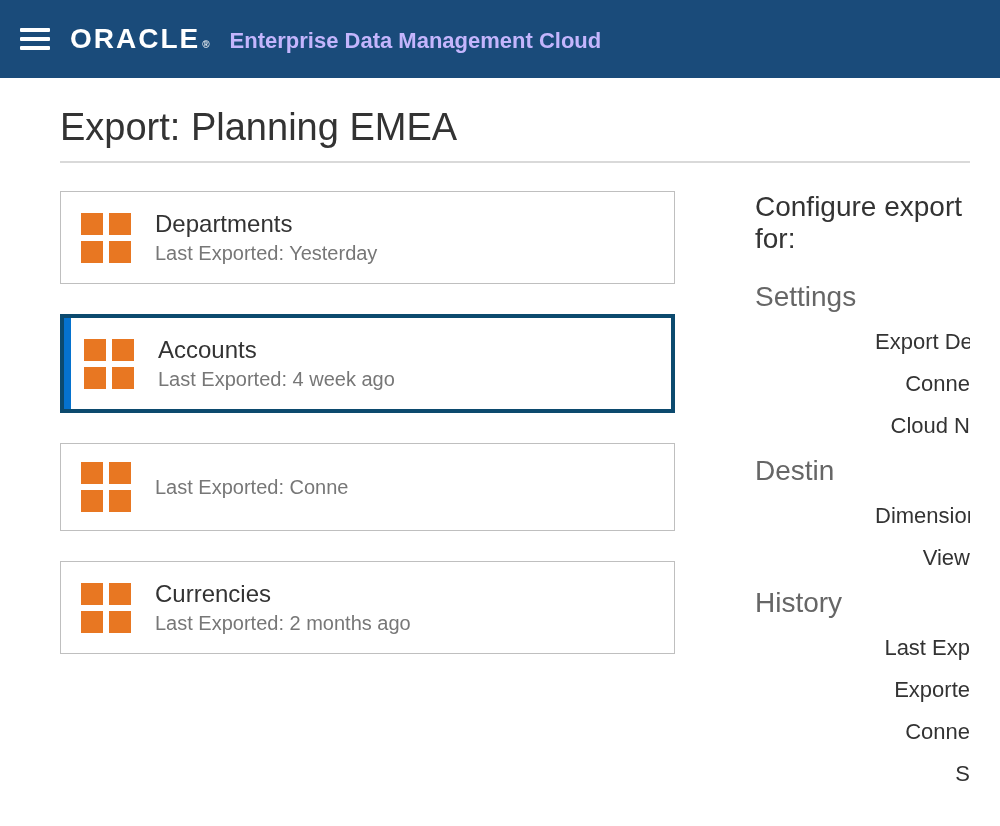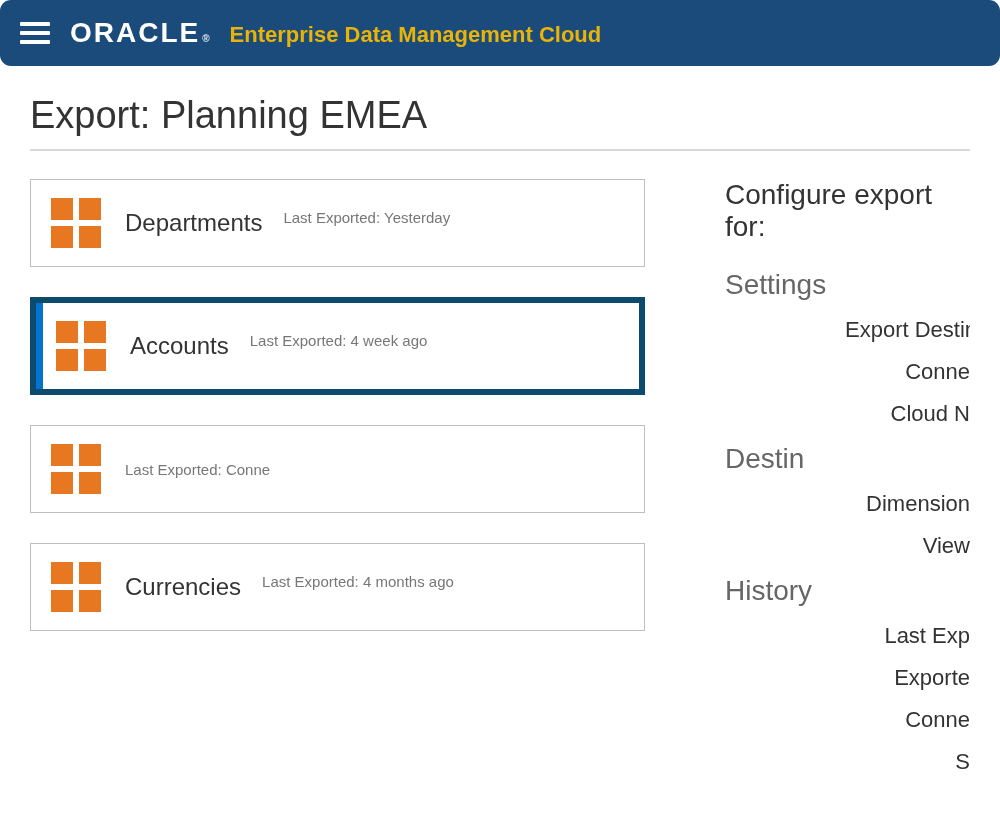--- a/index.html
+++ b/index.html
@@ -15,12 +15,11 @@
     .header {
       background: #1a4b7a;
       color: #fff;
-      height: 66px;
+      height: 78px;
       display: flex;
       align-items: center;
       padding: 0 20px;
       gap: 20px;
-      border-radius: 11px;
     }
     .hamburger {
       display: flex;

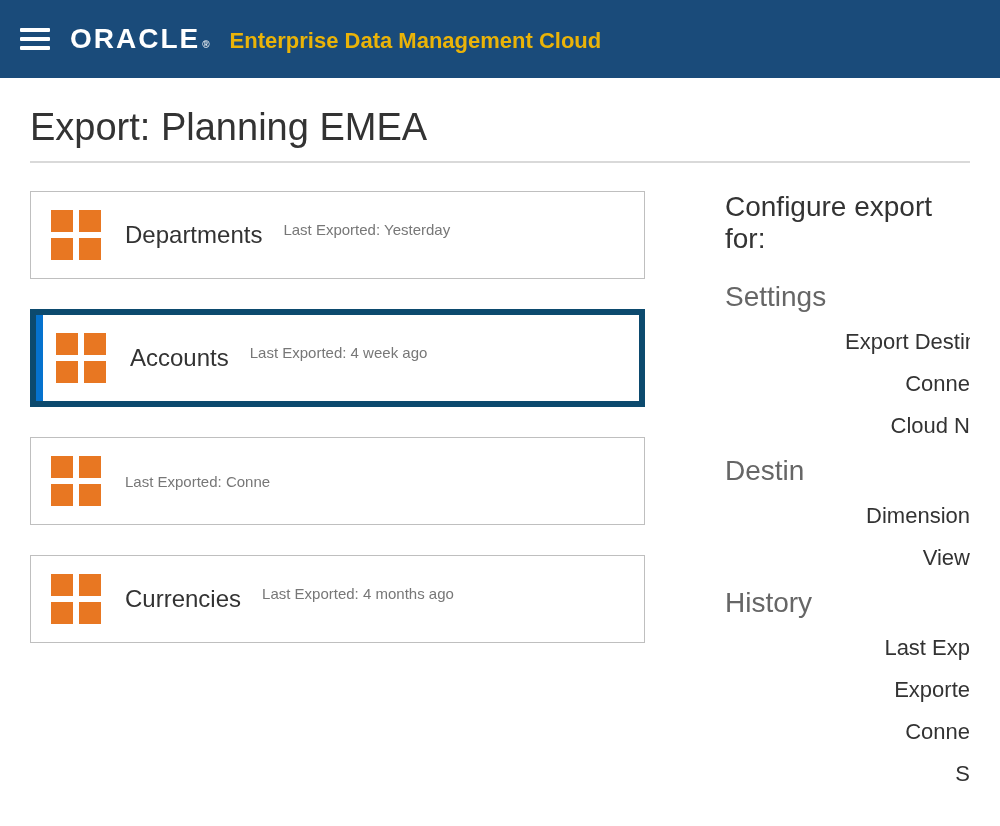--- a/index.html
+++ b/index.html
@@ -57,7 +57,7 @@
     .product-name {
       font-size: 22px;
       font-weight: 600;
-      color: #eab308;
+      color: #c4b5fd;
     }
 
     

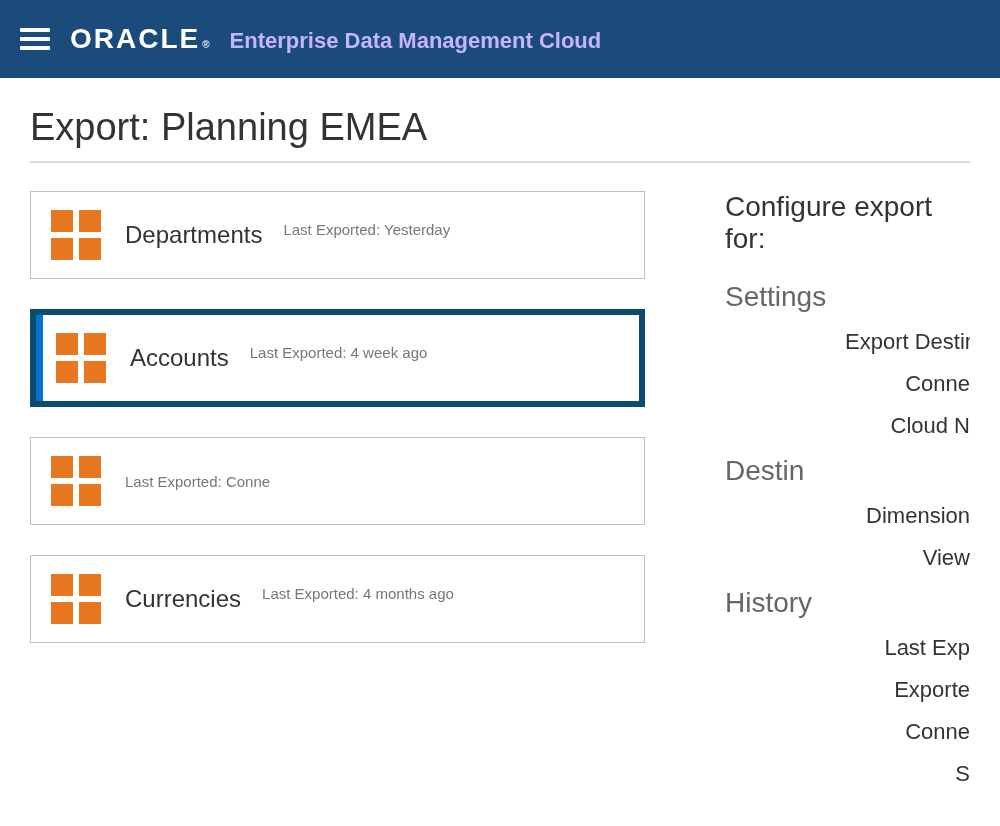--- a/index.html
+++ b/index.html
@@ -63,6 +63,7 @@
     
     .page {
       padding: 28px 30px 0 30px;
+      margin-left: 30px;
     }
     .page-title {
       font-size: 38px;

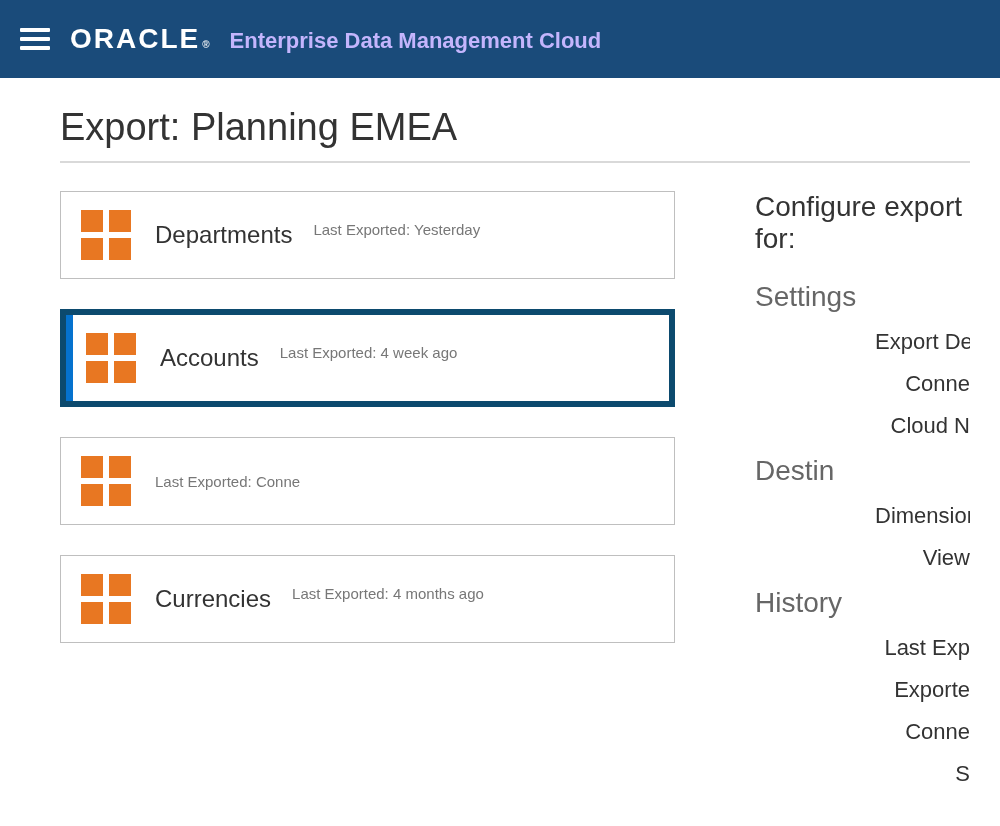--- a/index.html
+++ b/index.html
@@ -121,7 +121,7 @@
       flex-shrink: 0;
     }
     .grid-icon span { background: #e87722; }
-    .dim-text { display: flex; flex-direction: row; gap: 21px; }
+    .dim-text { display: flex; flex-direction: column; gap: 4px; }
     .dim-name { font-size: 24px; color: #333; }
     .dim-meta { font-size: 15px; color: #777; }
 

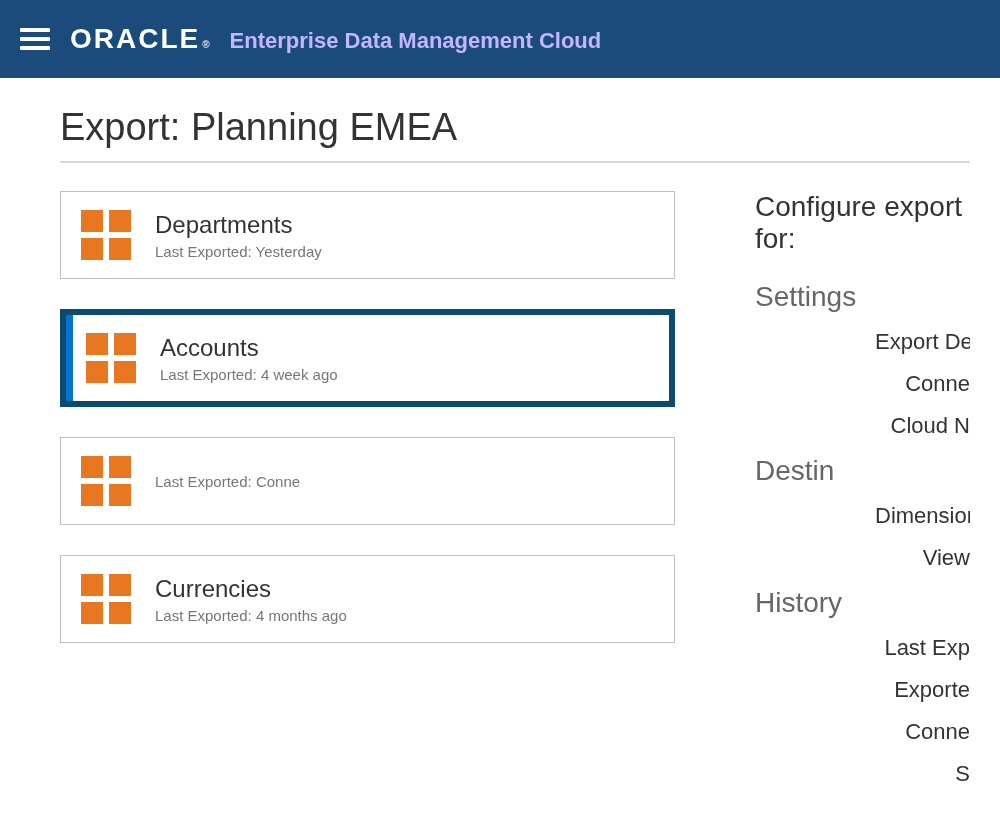--- a/index.html
+++ b/index.html
@@ -123,7 +123,7 @@
     .grid-icon span { background: #e87722; }
     .dim-text { display: flex; flex-direction: column; gap: 4px; }
     .dim-name { font-size: 24px; color: #333; }
-    .dim-meta { font-size: 15px; color: #777; }
+    .dim-meta { font-size: 20px; color: #777; }
 
     
     .right-group-title {

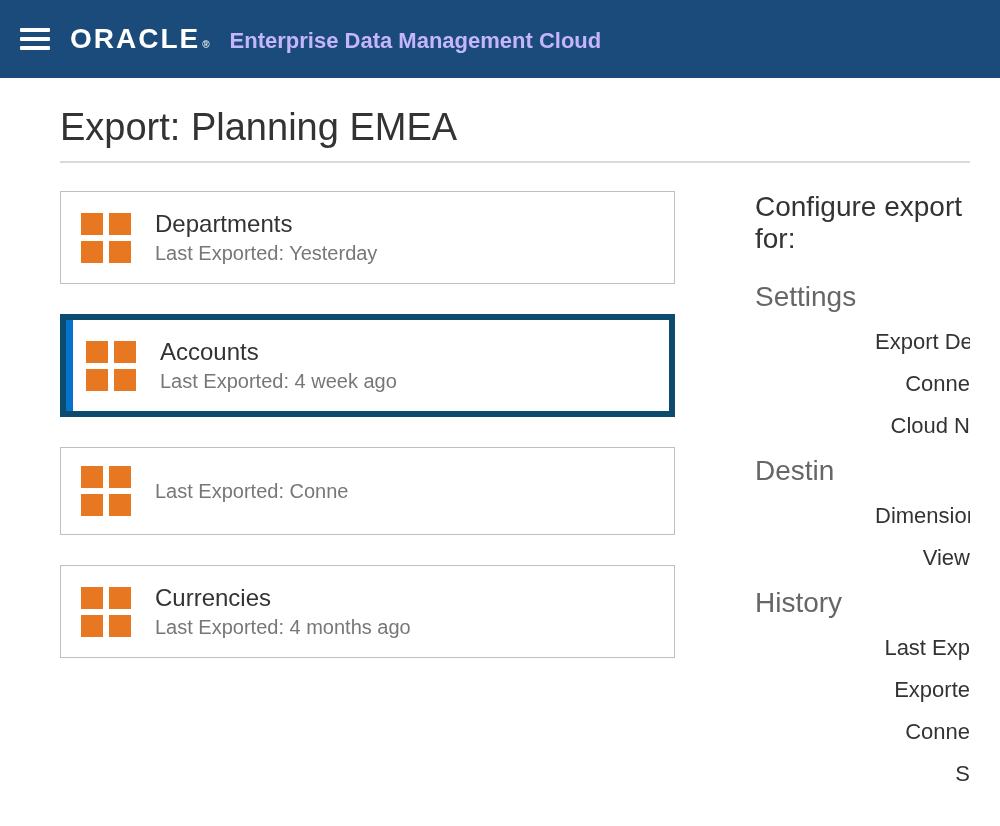--- a/index.html
+++ b/index.html
@@ -102,7 +102,7 @@
       background: #fff;
     }
     .dim-card.selected {
-      border: 6px solid #0c4a6e;
+      border: 4px solid #0c4a6e;
     }
     .dim-card.selected::before {
       content: "";

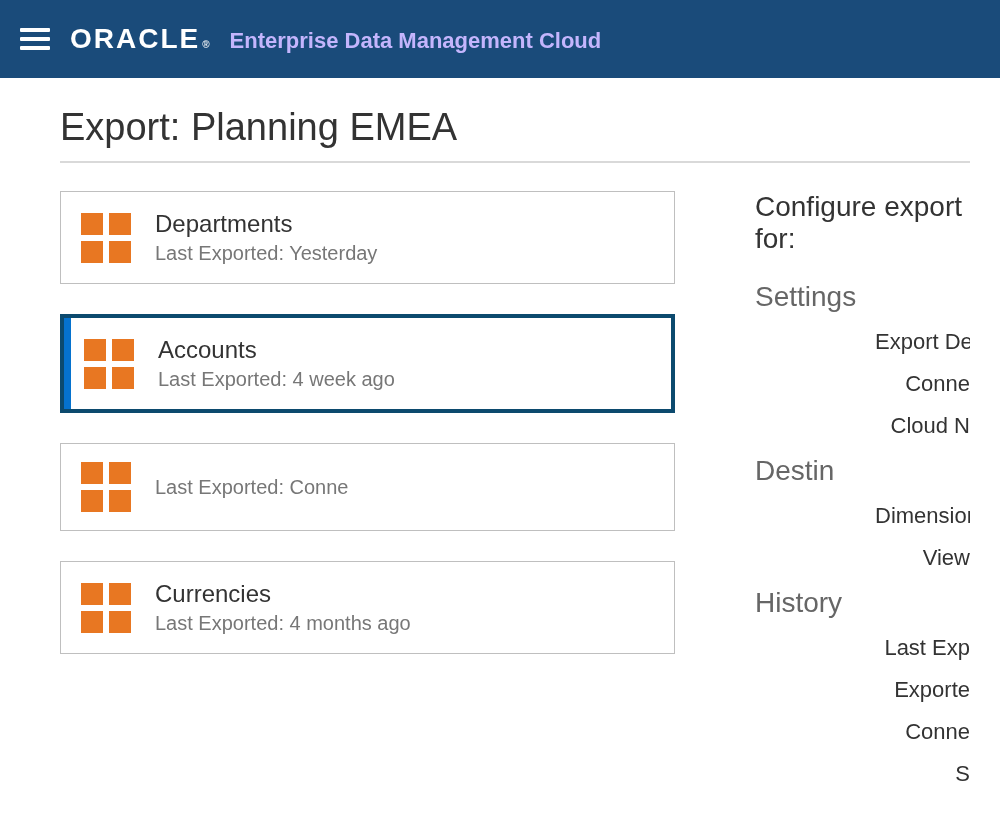--- a/index.html
+++ b/index.html
@@ -213,7 +213,7 @@
             </div>
             <div class="dim-text">
               <div class="dim-name">Currencies</div>
-              <div class="dim-meta">Last Exported: 4 months ago</div>
+              <div class="dim-meta">Last Exported: 2 months ago</div>
             </div>
           </div>
         </div>

